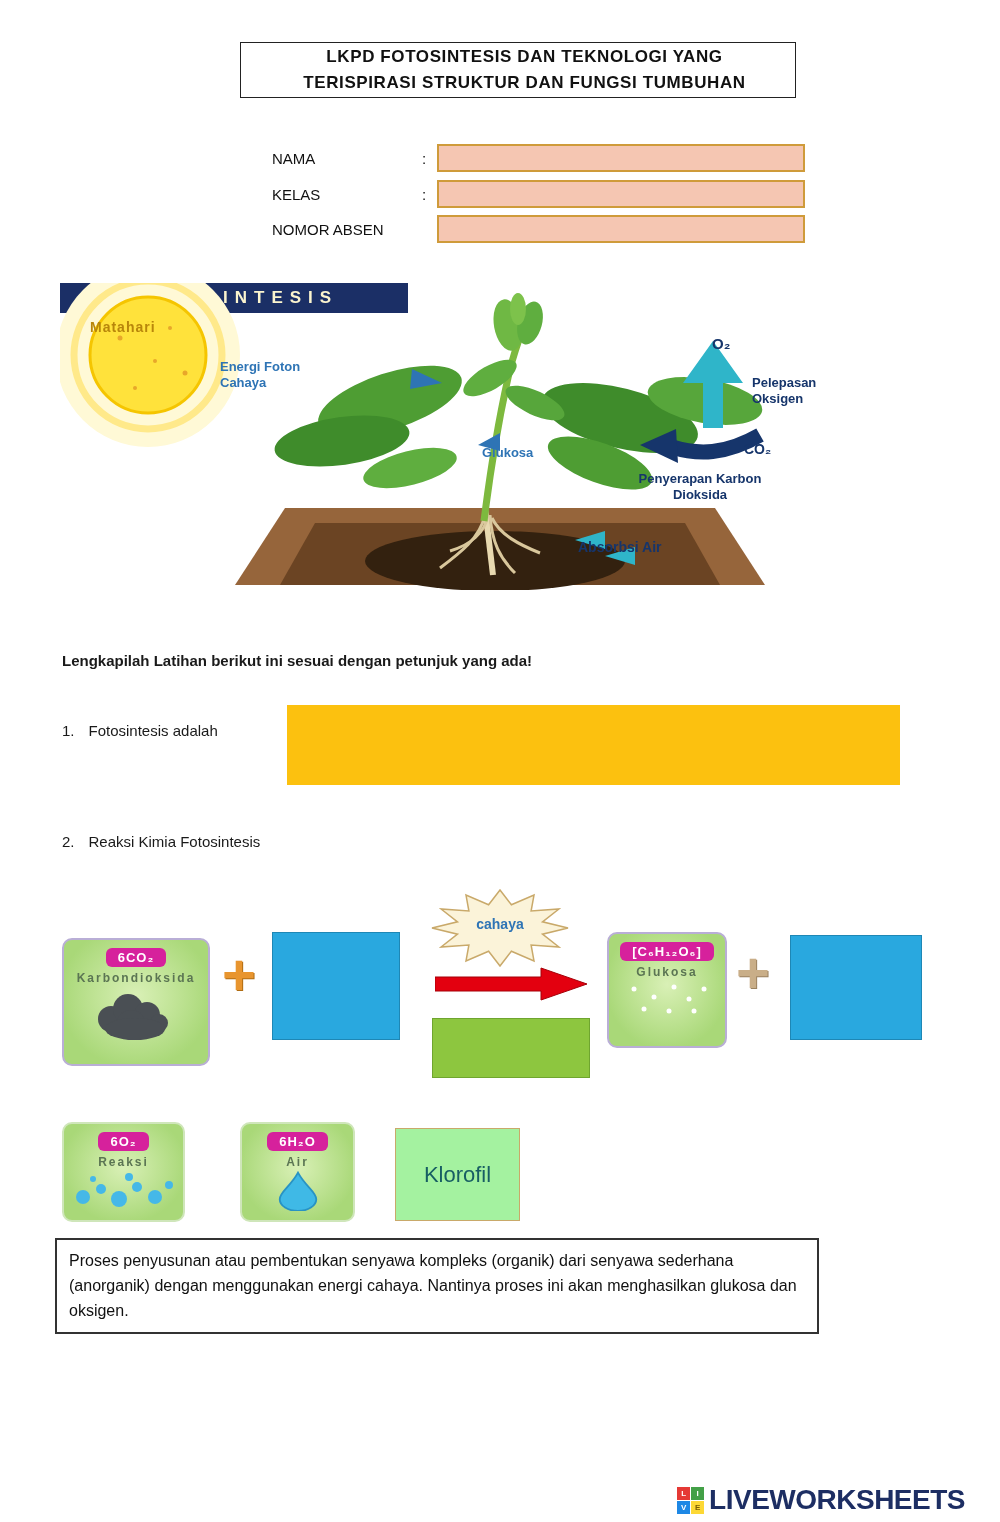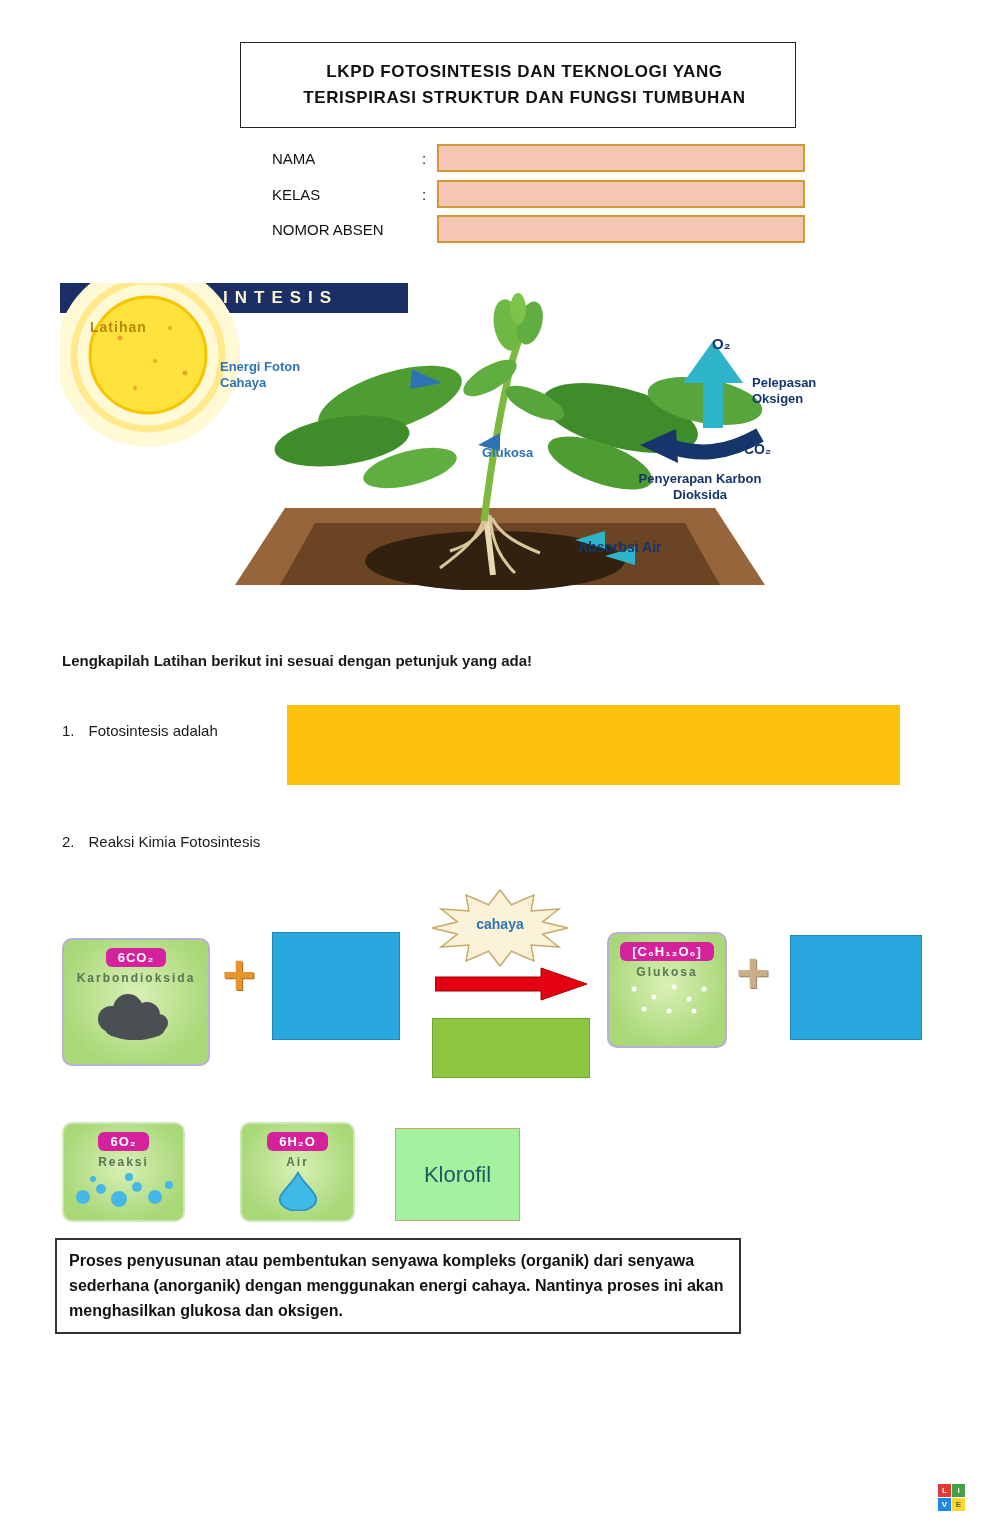--- a/index.html
+++ b/index.html
@@ -12,7 +12,7 @@
 
   
   .title-box {
-    left:240px; top:42px; width:556px; height:86px;
+    left:240px; top:42px; width:556px; height:56px;
     border:1px solid #222; box-sizing:border-box;
     display:flex; flex-direction:column; justify-content:center; align-items:center;
     font-weight:bold; font-size:17px; letter-spacing:0.6px; line-height:26px;

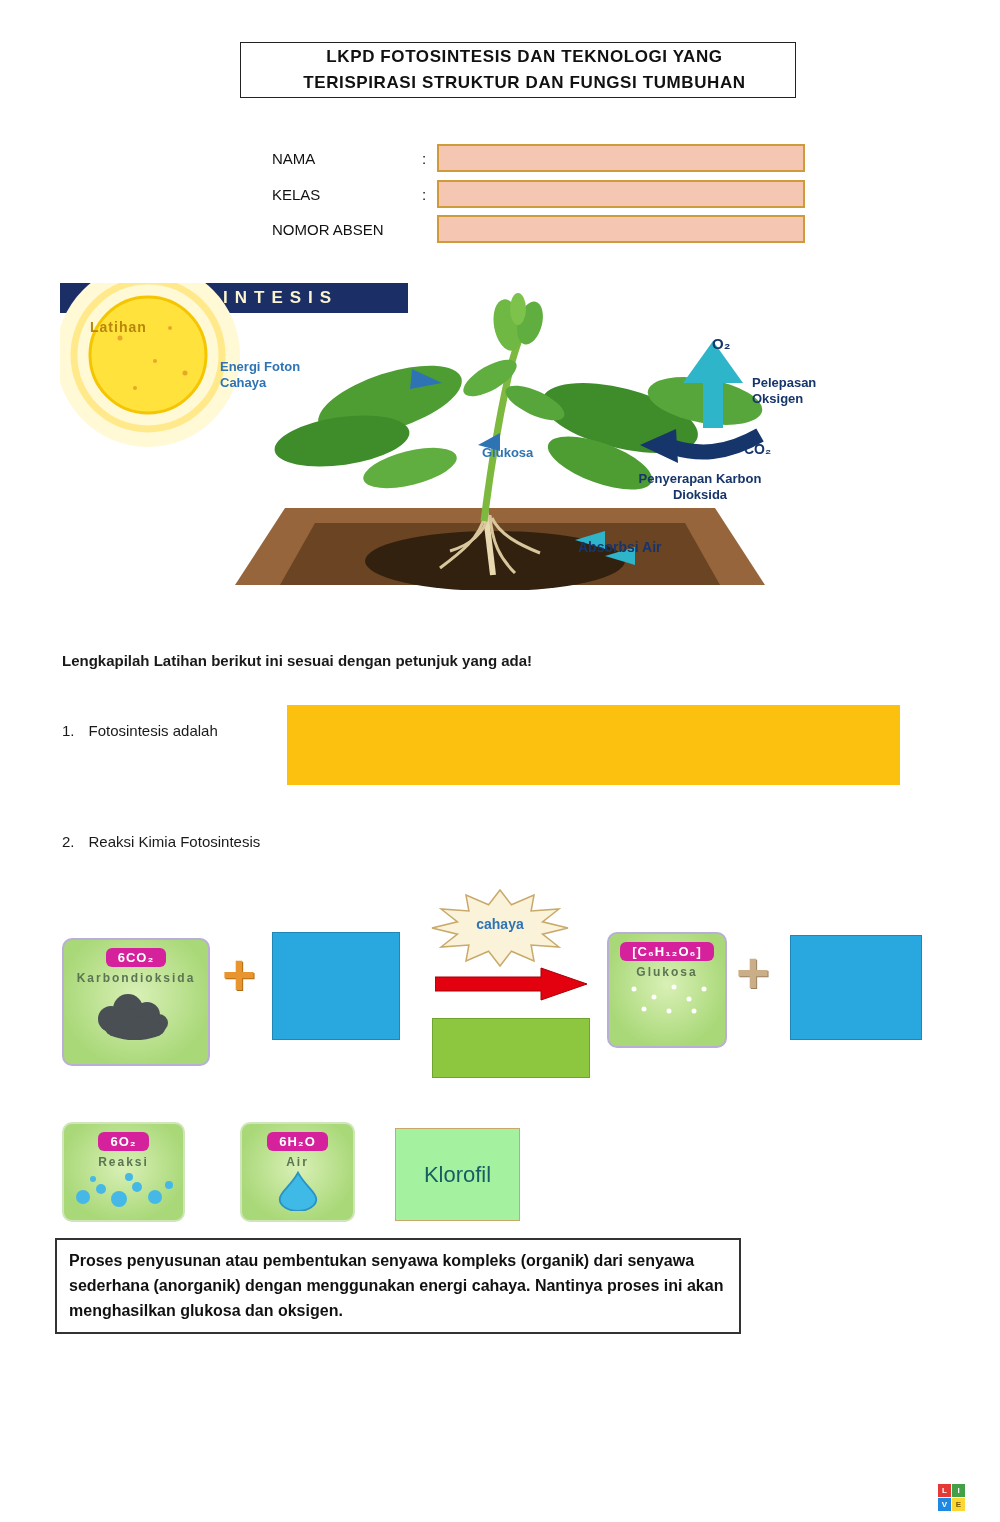--- a/index.html
+++ b/index.html
@@ -195,7 +195,7 @@
       <polygon points="575,264 545,273 575,282"></polygon>
     </g>
   </svg>
-  <div class="il-label lbl-matahari">Latihan</div>
+  <div class="il-label lbl-matahari">Matahari</div>
   <div class="lbl-banner">FOTOSINTESIS</div>
   <div class="il-label lbl-energi">Energi Foton Cahaya</div>
   <div class="il-label lbl-glukosa">Glukosa</div>

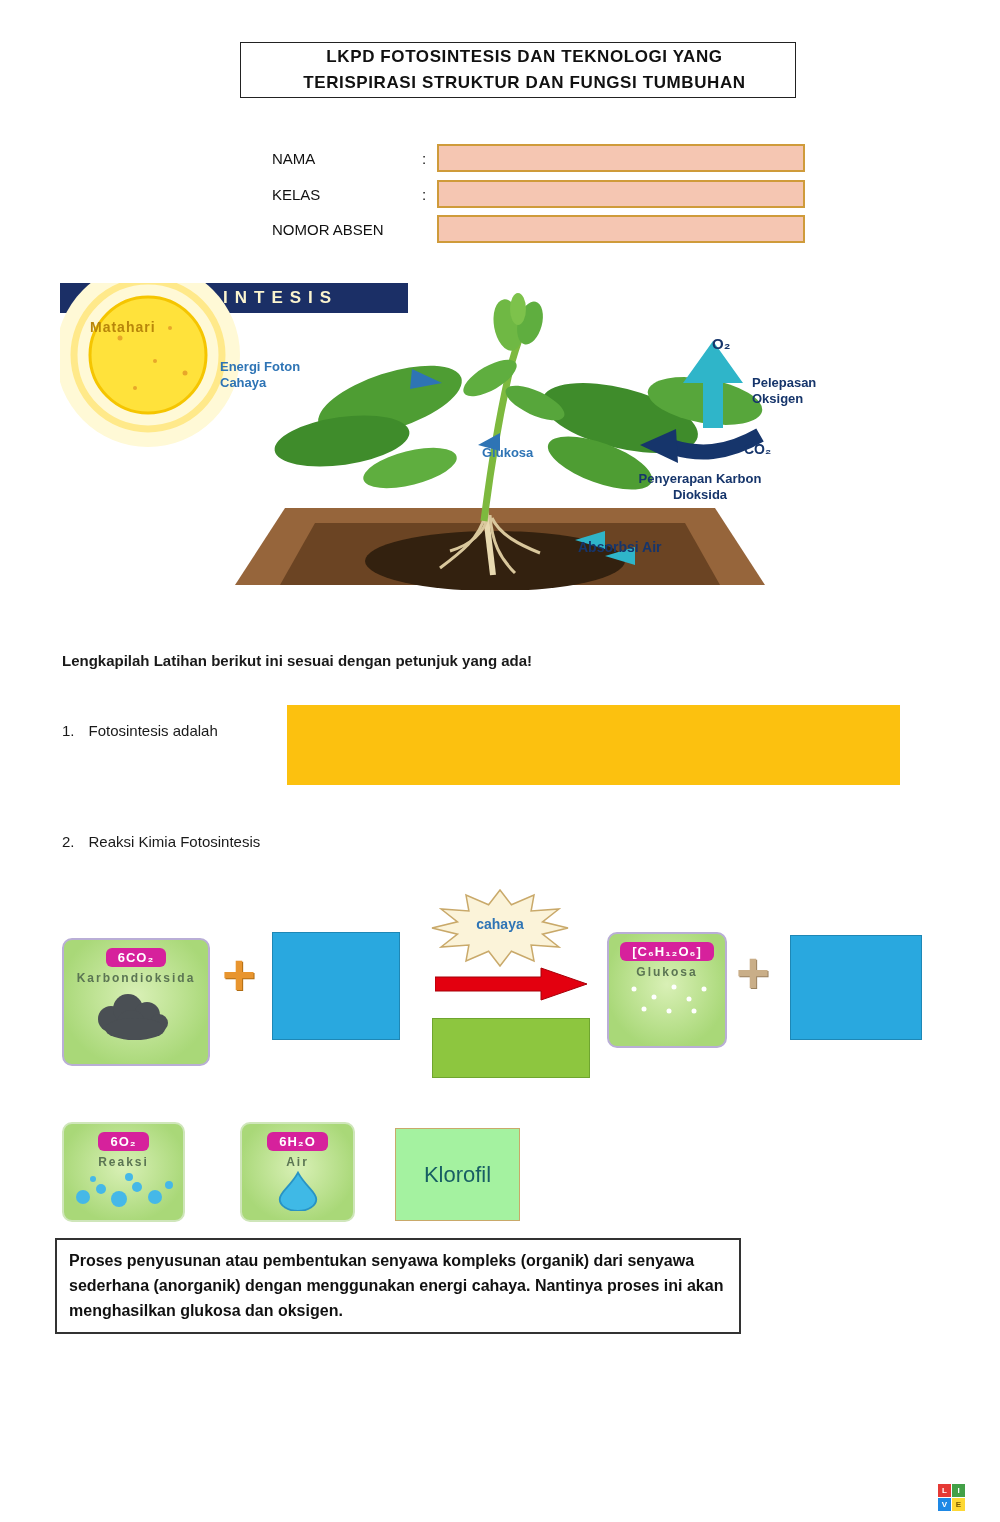--- a/index.html
+++ b/index.html
@@ -94,8 +94,8 @@
 
   
   .definition-box {
-    left:55px; top:1238px; width:686px; height:96px; border:2px solid #333;
-    box-sizing:border-box; padding:8px 12px; font-size:16px; line-height:25px; color:#111;font-weight:bold;
+    left:55px; top:1238px; width:764px; height:96px; border:2px solid #333;
+    box-sizing:border-box; padding:8px 12px; font-size:16px; line-height:25px; color:#111;
   }
 
   

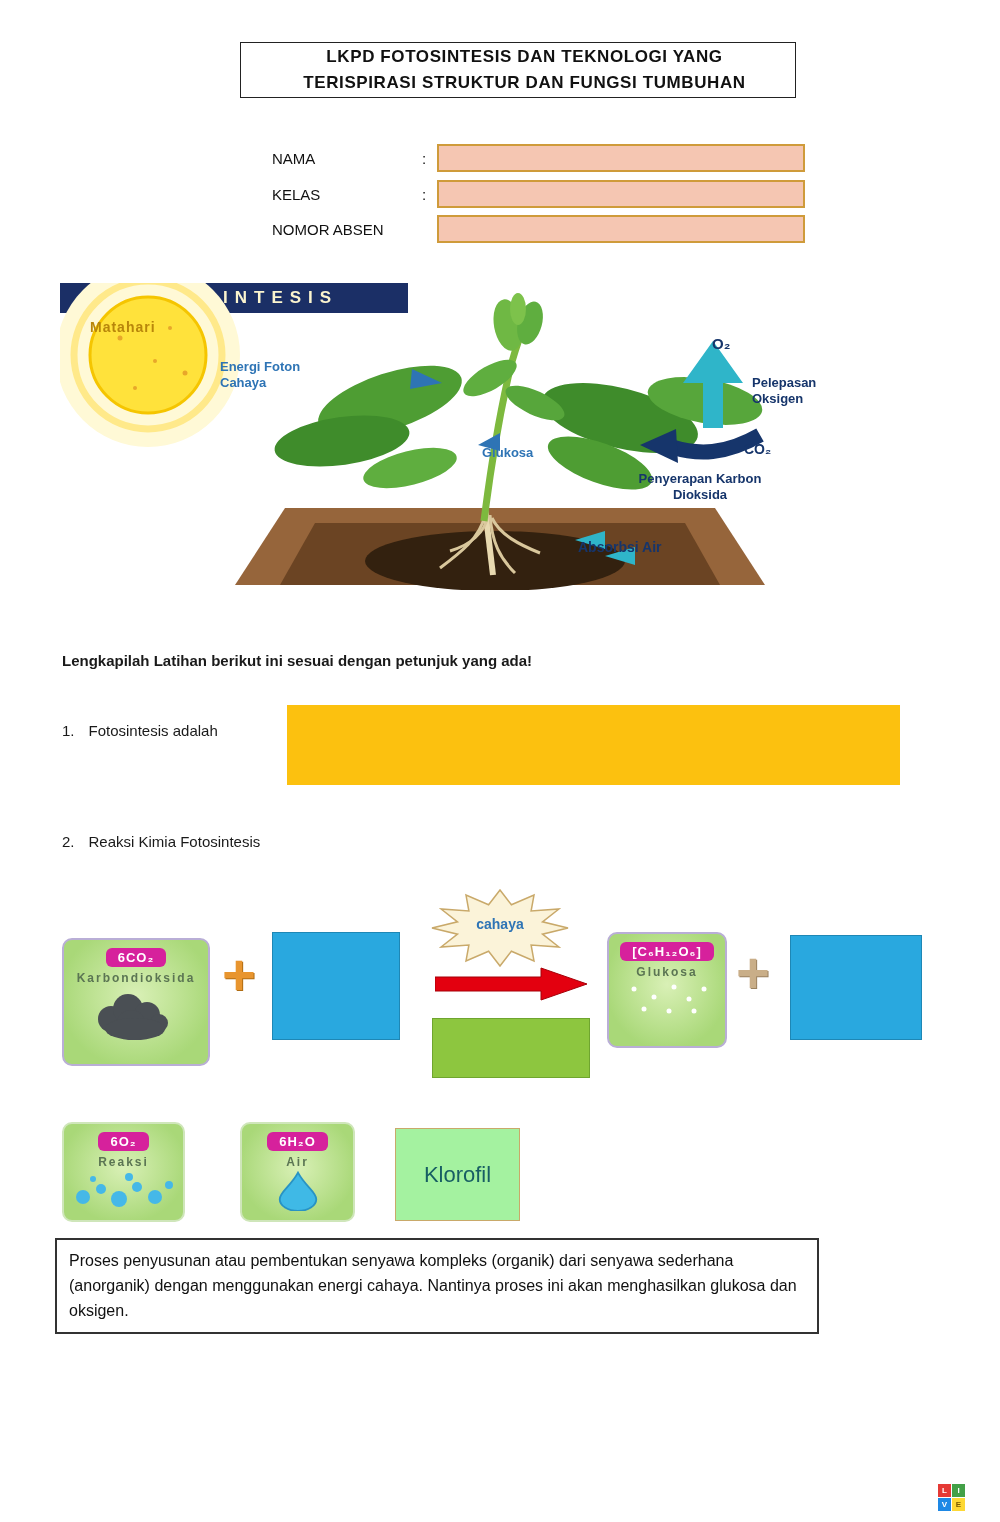--- a/index.html
+++ b/index.html
@@ -312,6 +312,7 @@
     <div class="logo-sq sq-v">V</div>
     <div class="logo-sq sq-e">E</div>
   </div>
+  <div class="brand">LIVEWORKSHEETS</div>
 </div>
 
 </body></html>

